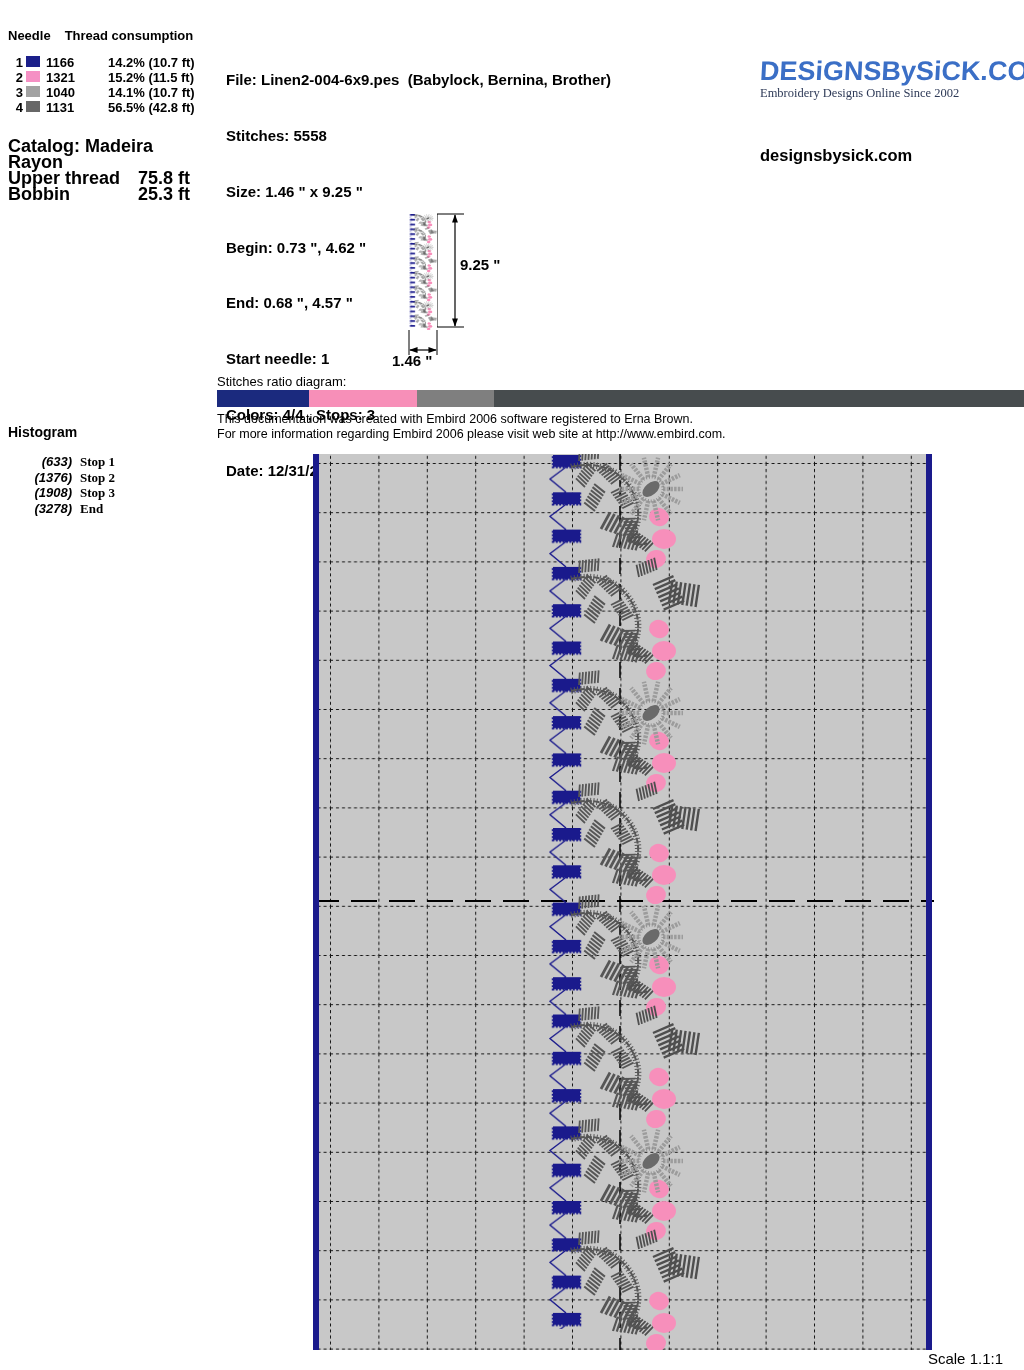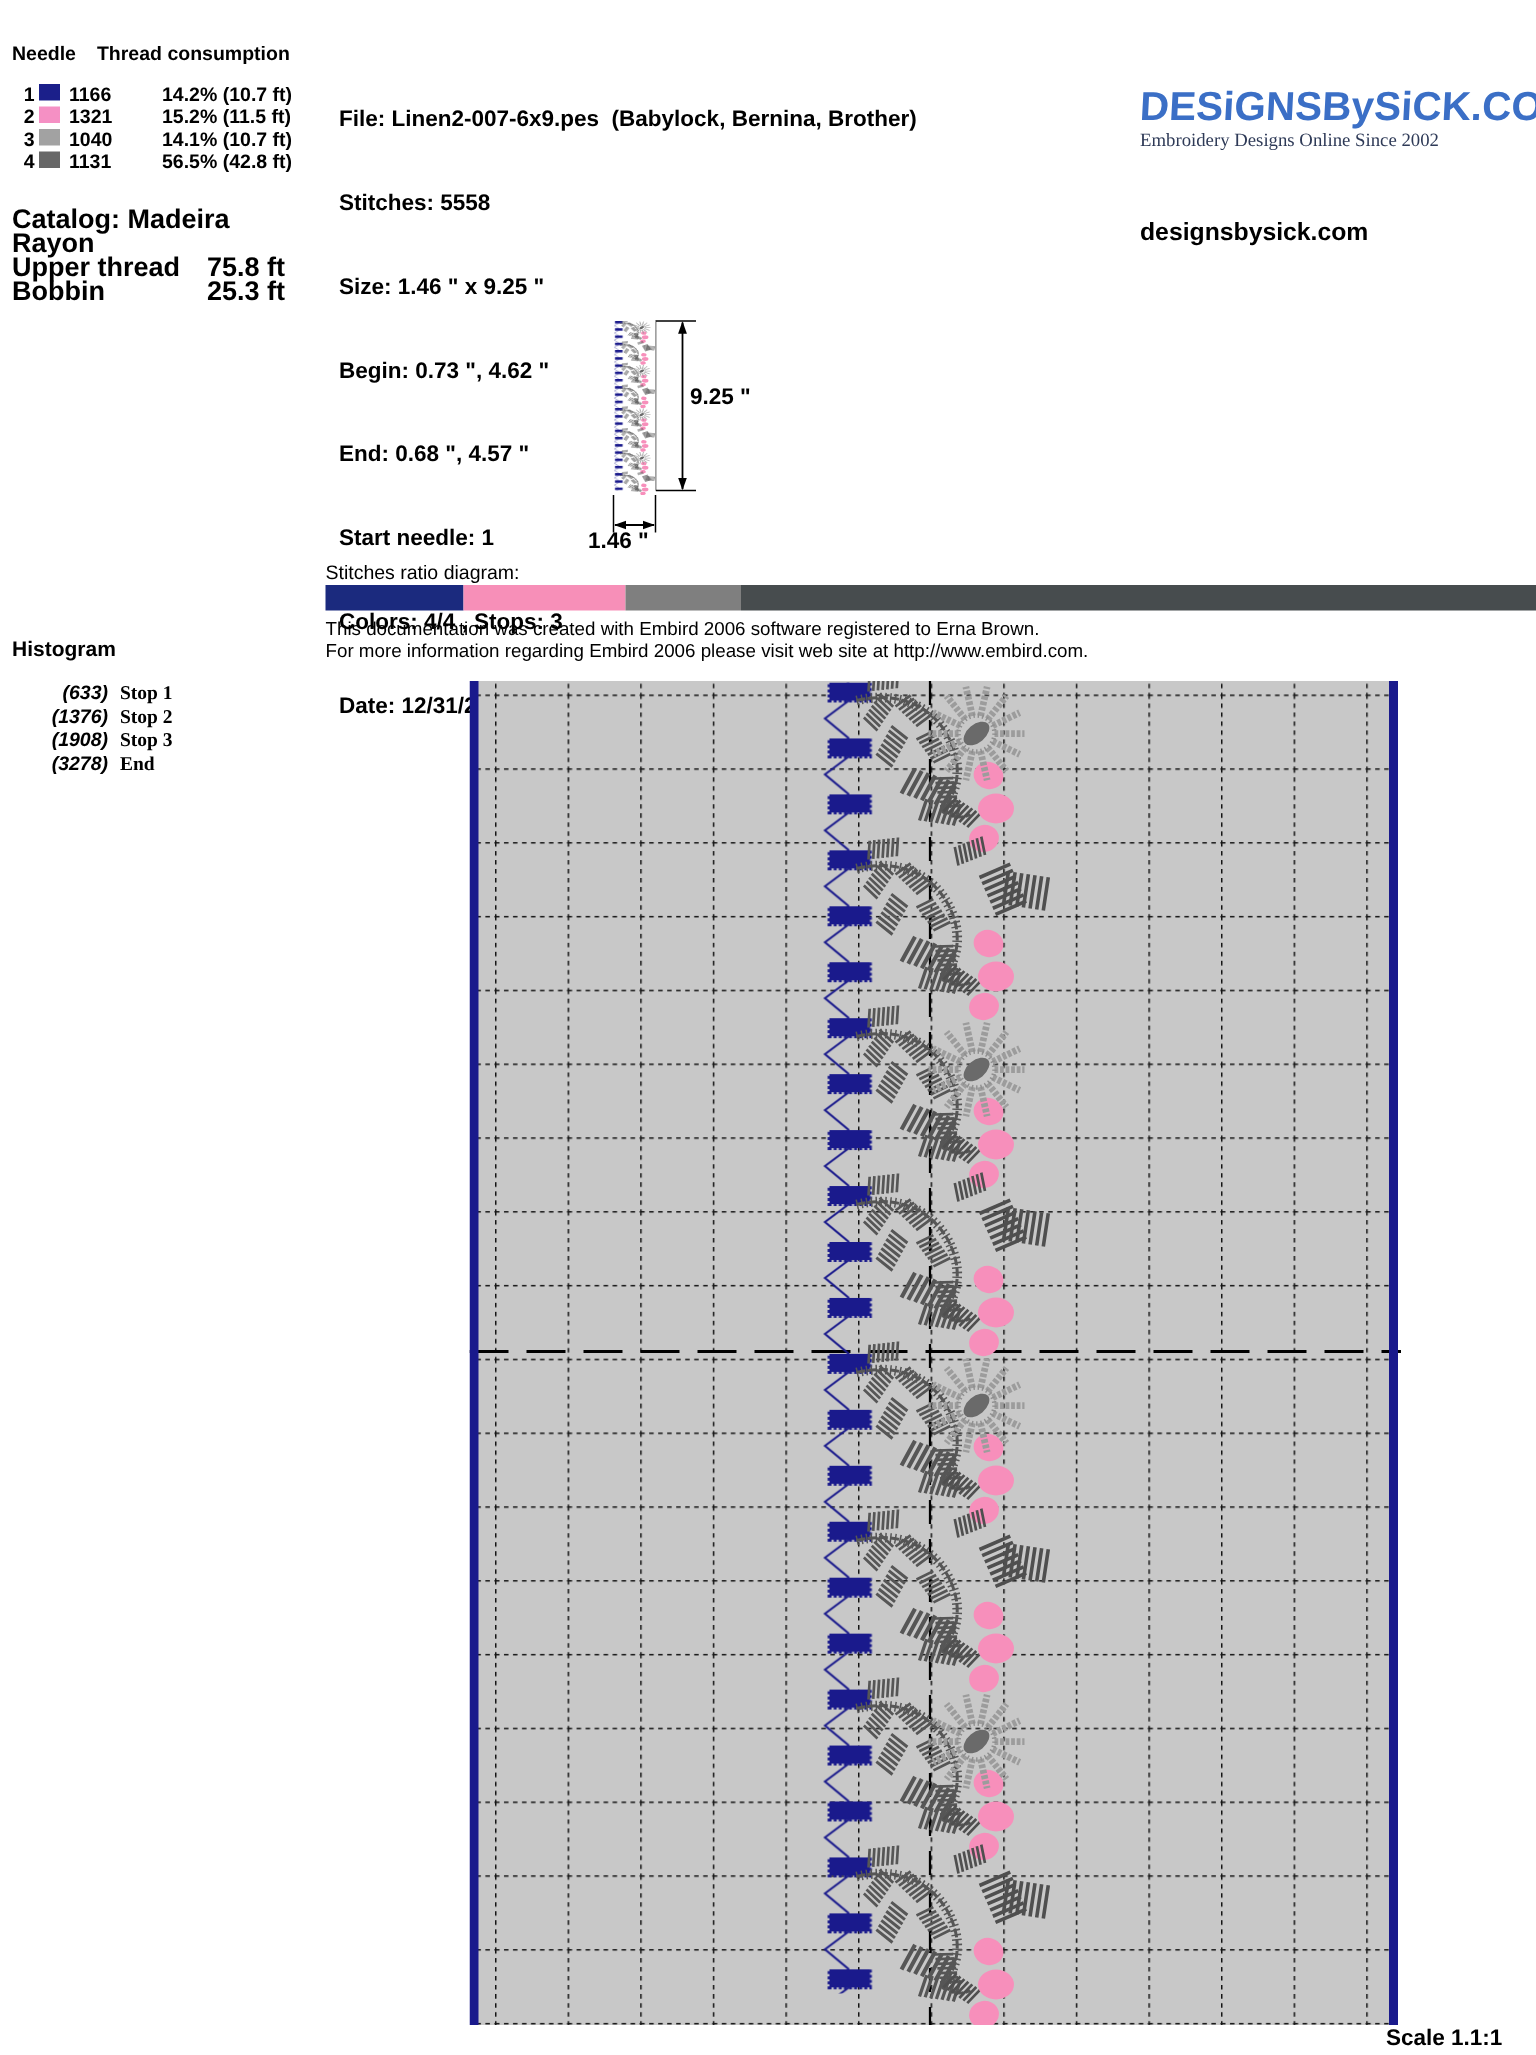--- a/index.html
+++ b/index.html
@@ -158,7 +158,7 @@
   </div>
 
   <div id="file-info" class="abs">
-    <div>File: Linen2-007-6x9.pes  (Babylock, Bernina, Brother)</div>
+    <div>File: Linen2-004-6x9.pes  (Babylock, Bernina, Brother)</div>
     <div>Stitches: 5558</div>
     <div>Size: 1.46 " x 9.25 "</div>
     <div>Begin: 0.73 ", 4.62 "</div>

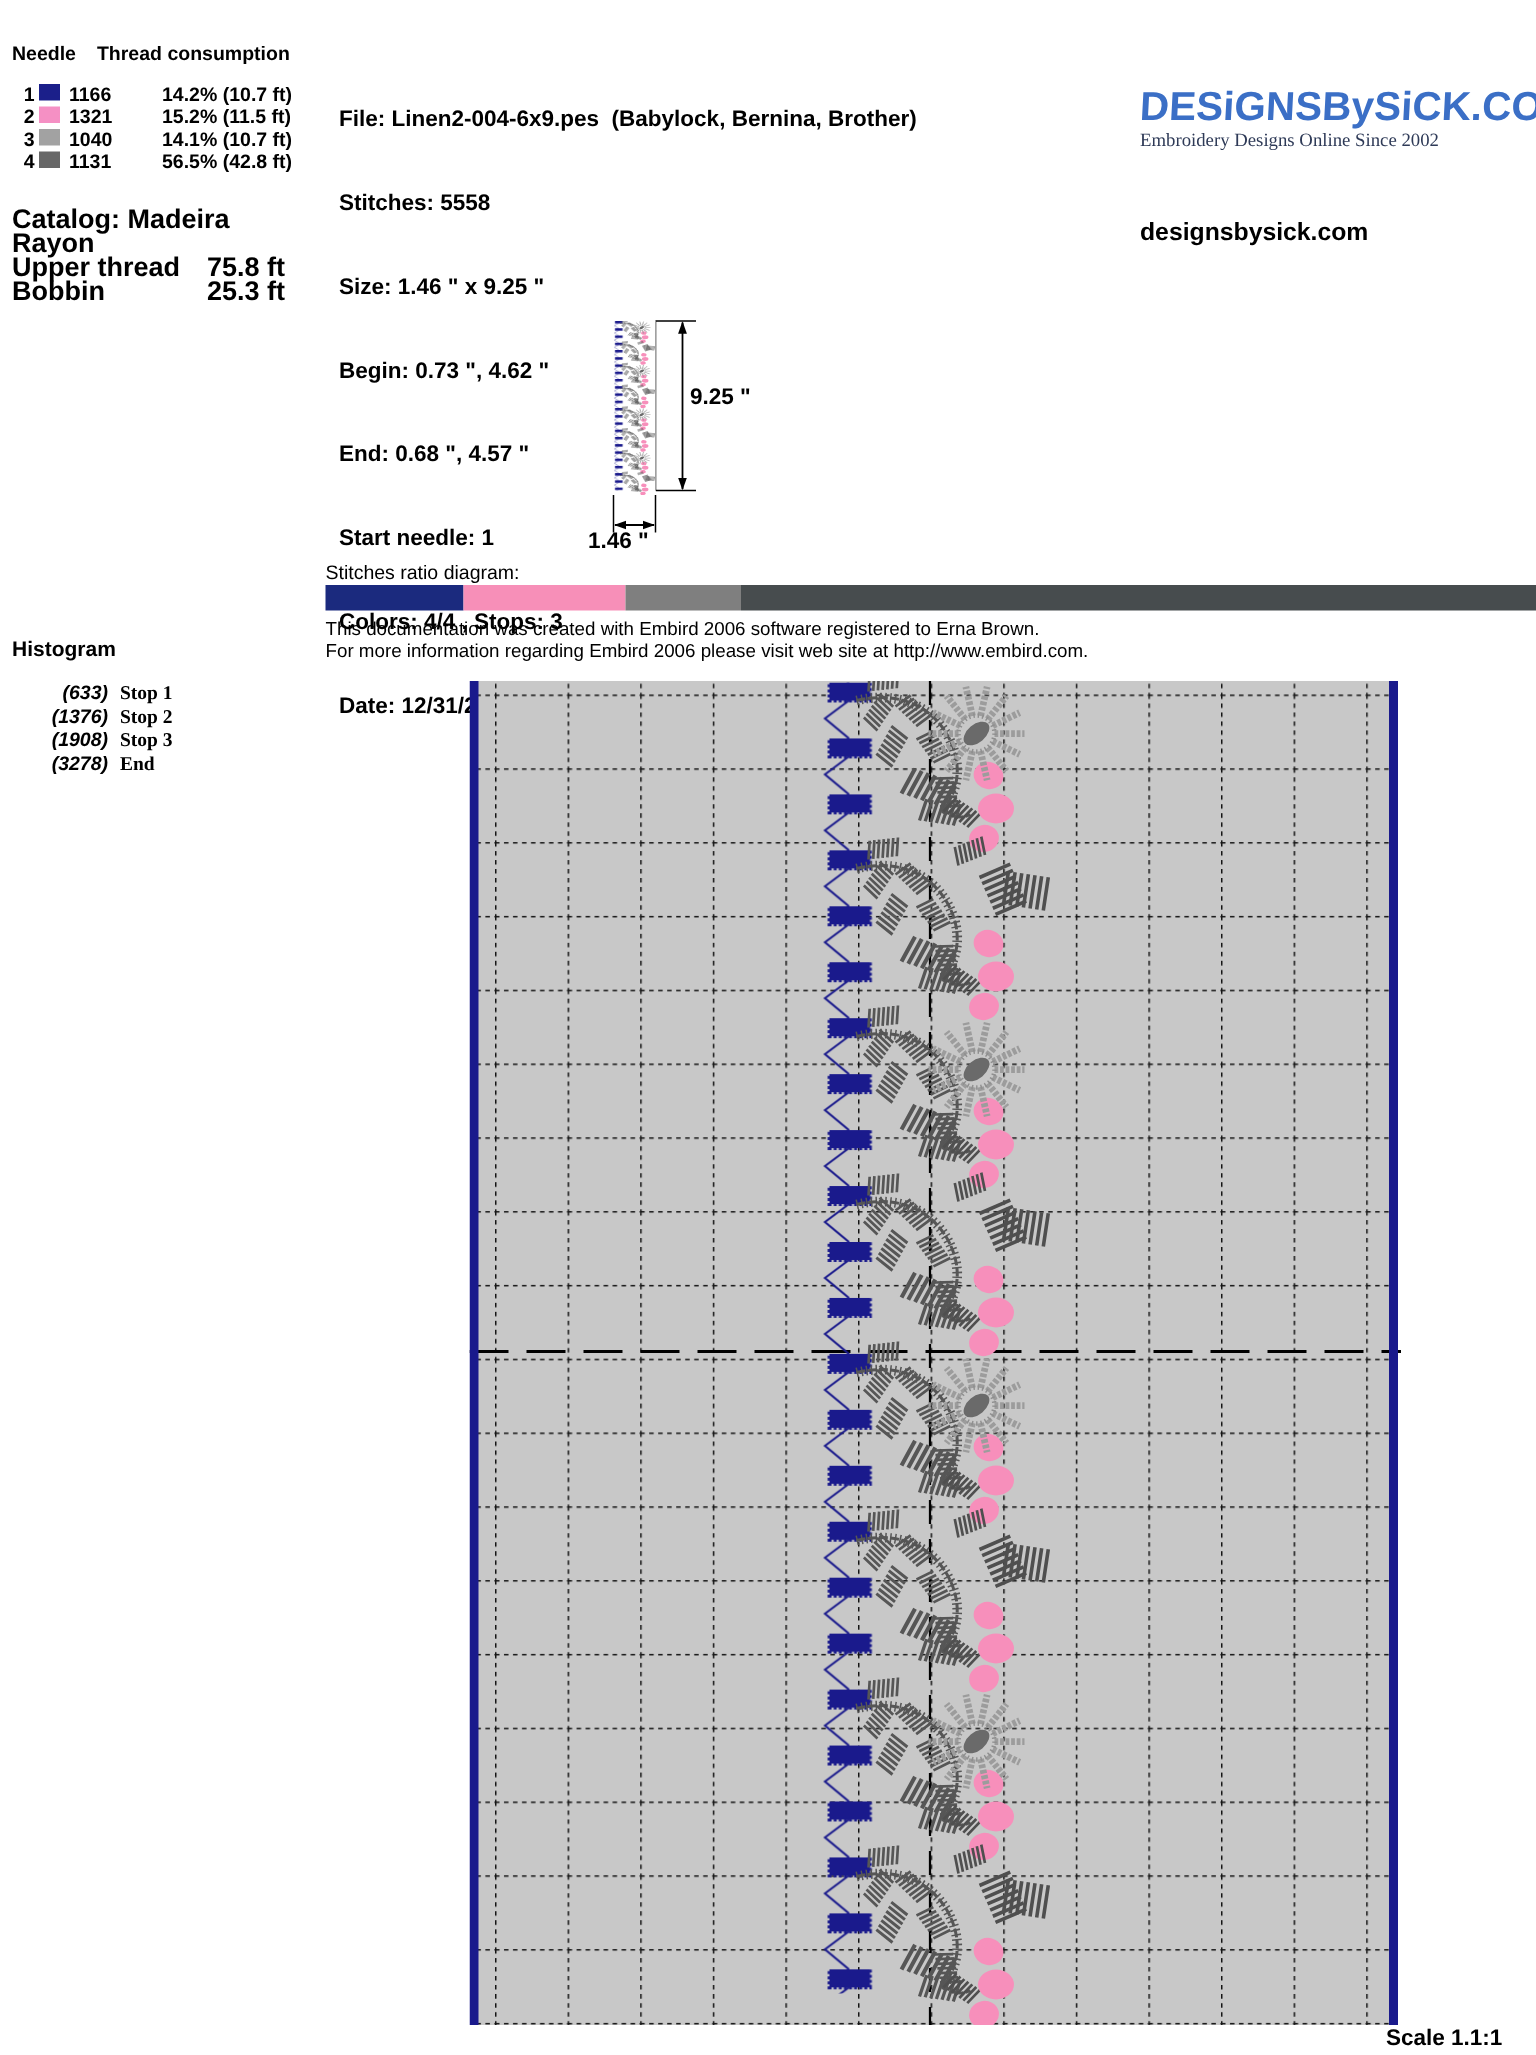--- a/index.html
+++ b/index.html
@@ -43,7 +43,7 @@
   .hist-label{margin-left:8px;font-weight:700;font-family:Liberation Serif, serif;}
   
   #canvas-wrap{left:313px;top:454px;width:621px;height:896px;}
-  #scale-label{left:924px;top:1350px;width:98px;text-align:left;font-size:15px;font-weight:700;}
+  #scale-label{left:905px;top:1350px;width:98px;text-align:right;font-size:15px;font-weight:400;}
 </style>
 </head>
 <body>

